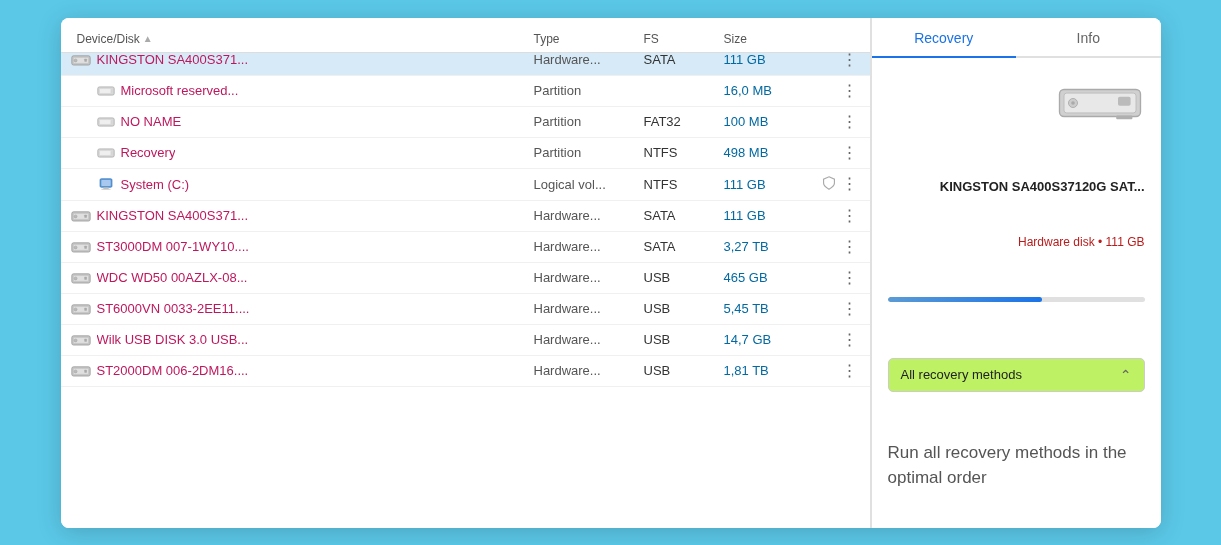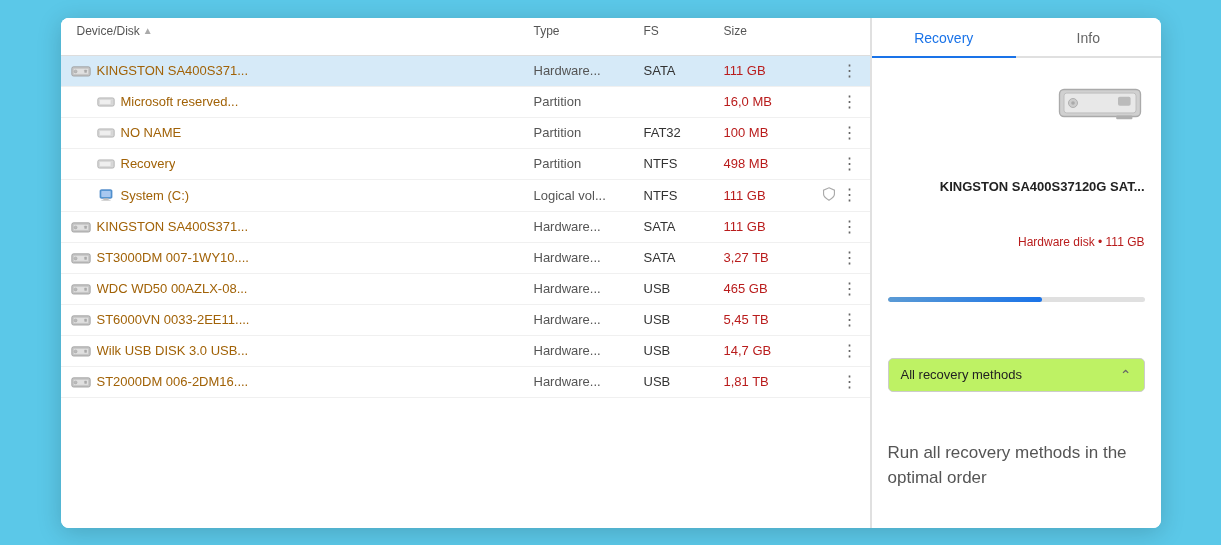--- a/index.html
+++ b/index.html
@@ -41,11 +41,11 @@
       grid-template-columns: 1fr 110px 80px 100px 36px;
       background: #fff;
       border-bottom: 1px solid #ddd;
-      padding: 6px 10px 17px 16px;
+      padding: 6px 10px 6px 16px;
       font-size: 12px;
       color: #555;
       position: sticky;
-      top: 0;
+      top: 8px;
       z-index: 2;
     }
     .col-header {

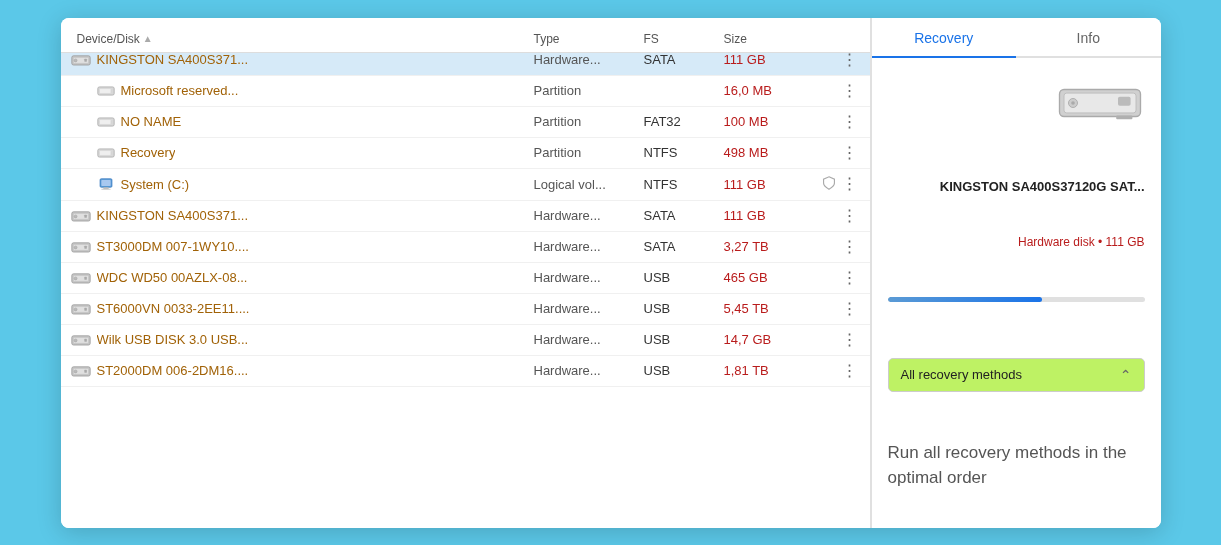--- a/index.html
+++ b/index.html
@@ -77,7 +77,7 @@
       align-items: center;
       gap: 6px;
       font-size: 13px;
-      color: #a16207;
+      color: #be185d;
       overflow: hidden;
     }
     .disk-icon {

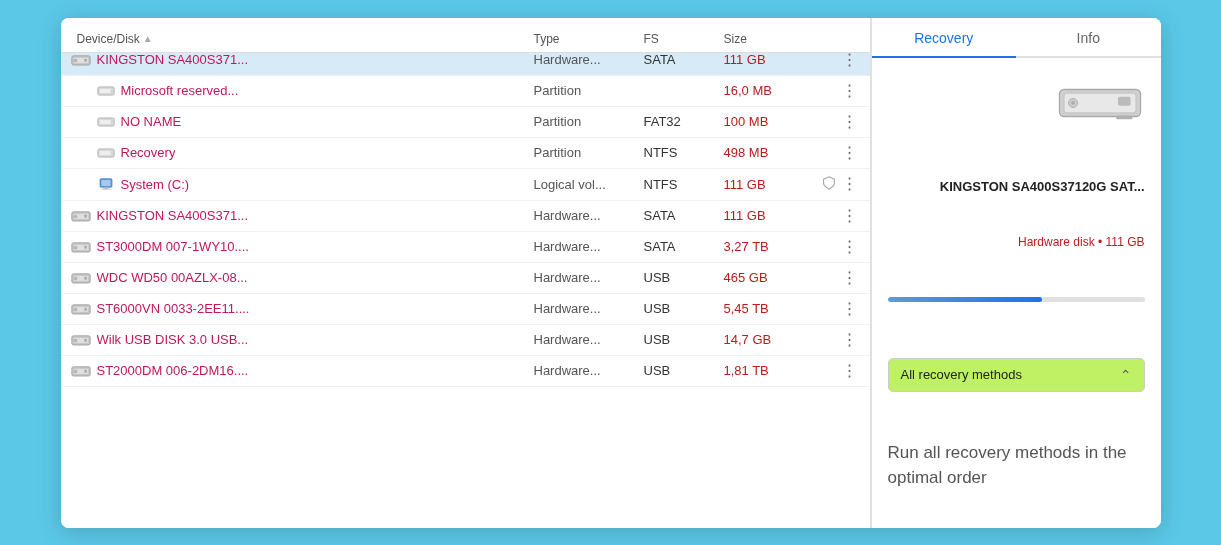--- a/index.html
+++ b/index.html
@@ -102,7 +102,7 @@
     }
     .col-type { color: #555; }
     .col-fs { color: #333; }
-    .col-size { color: #b91c1c; }
+    .col-size { color: #0369a1; }
     .col-actions {
       display: flex;
       align-items: center;

